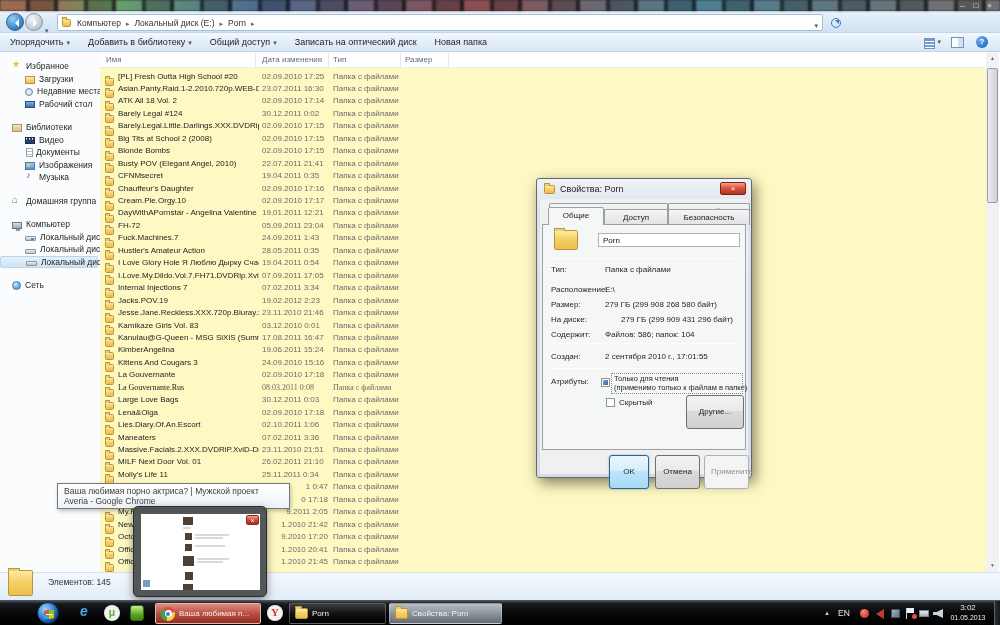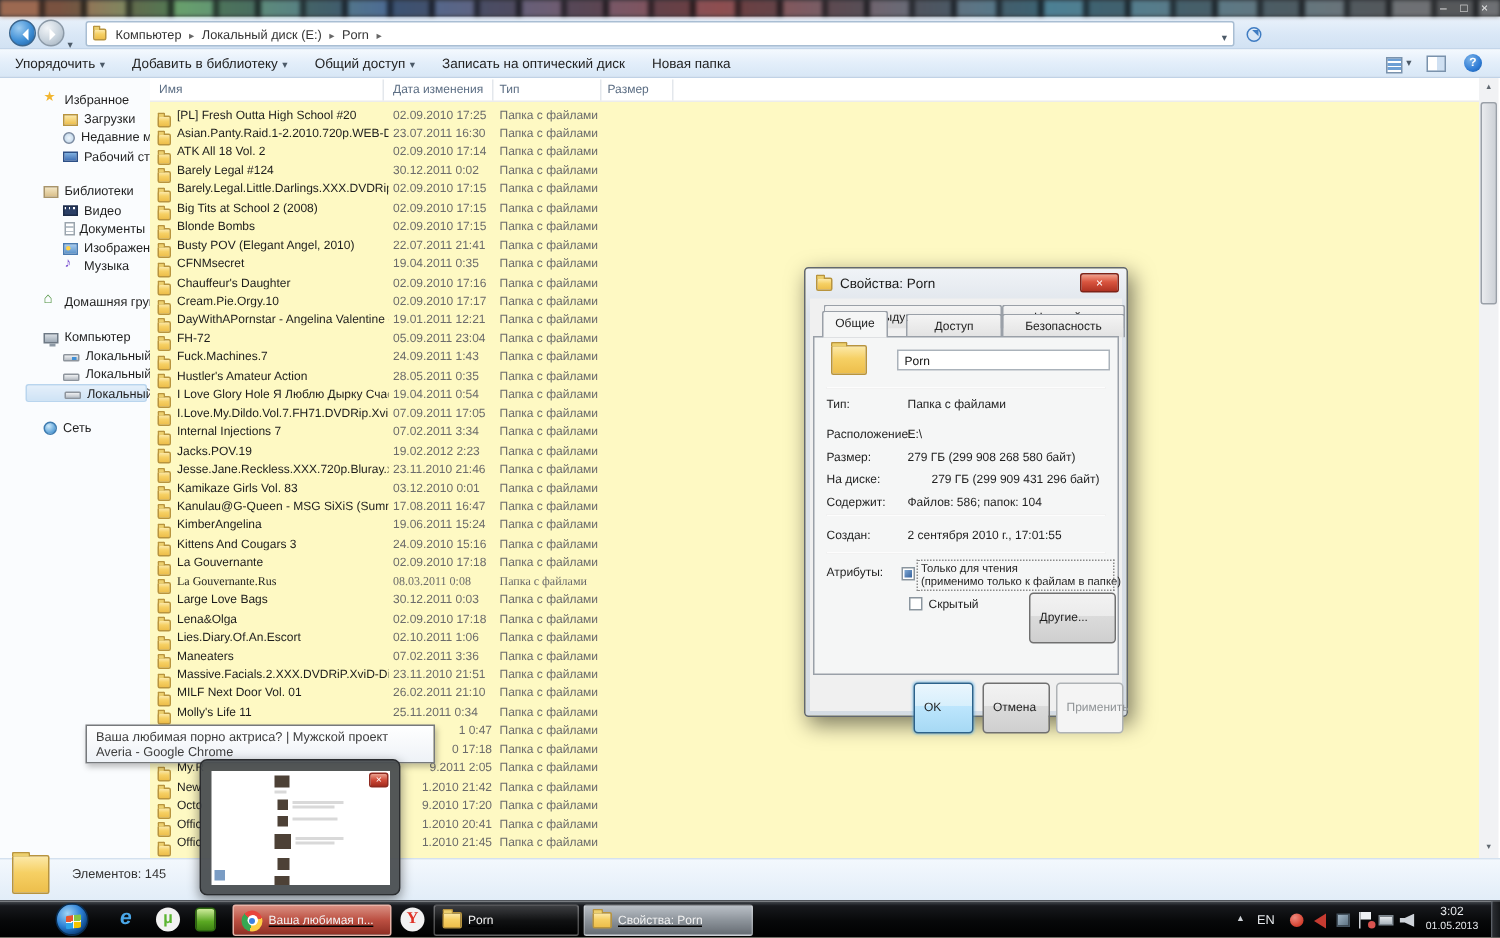--- a/index.html
+++ b/index.html
@@ -60,7 +60,7 @@
 
   
   #sidebar{position:absolute;left:0;top:52px;width:100px;height:520px;background:#fafcfe;padding-top:8px;overflow:hidden;}
-  .sgroup{margin-bottom:11px;margin-left:17px;}
+  .sgroup{margin-bottom:11px;}
   .srow{display:flex;align-items:center;height:12.5px;padding-left:12px;font-size:8.5px;color:#1f1f1f;white-space:nowrap;cursor:default;}
   .srow.child{padding-left:25px;}
   .srow.sel{background:linear-gradient(180deg,#e4effa,#cfe3f5);border:1px solid #b9d5ee;border-radius:2px;margin-right:2px;}

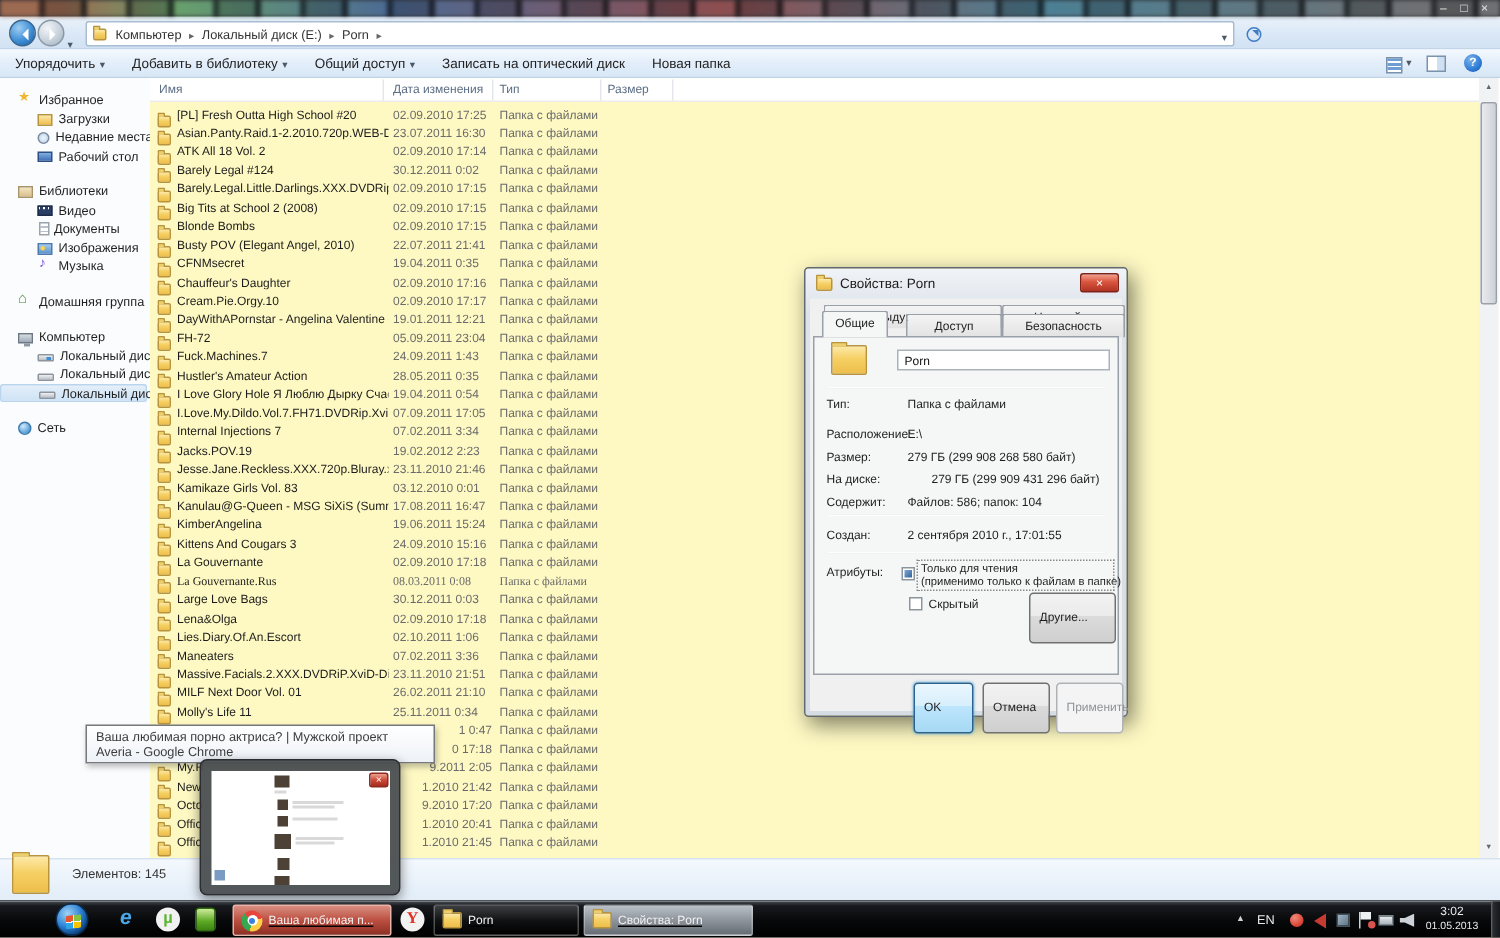--- a/index.html
+++ b/index.html
@@ -440,7 +440,7 @@
       <div id="dtabs">
           <div class="tab back" style="left: 9px; width: 119px;">Предыдущие версии</div>
           <div class="tab back" style="left: 128px; width: 82px;">Настройка</div>
-          <div class="tab front active" style="left: 8px; width: 44px;">Общие</div>
+          <div class="tab front active" style="left: 8px; width: 56px;">Общие</div>
           <div class="tab front" style="left: 64px; width: 64px;">Доступ</div>
           <div class="tab front" style="left: 128px; width: 82px;">Безопасность</div>
         </div>

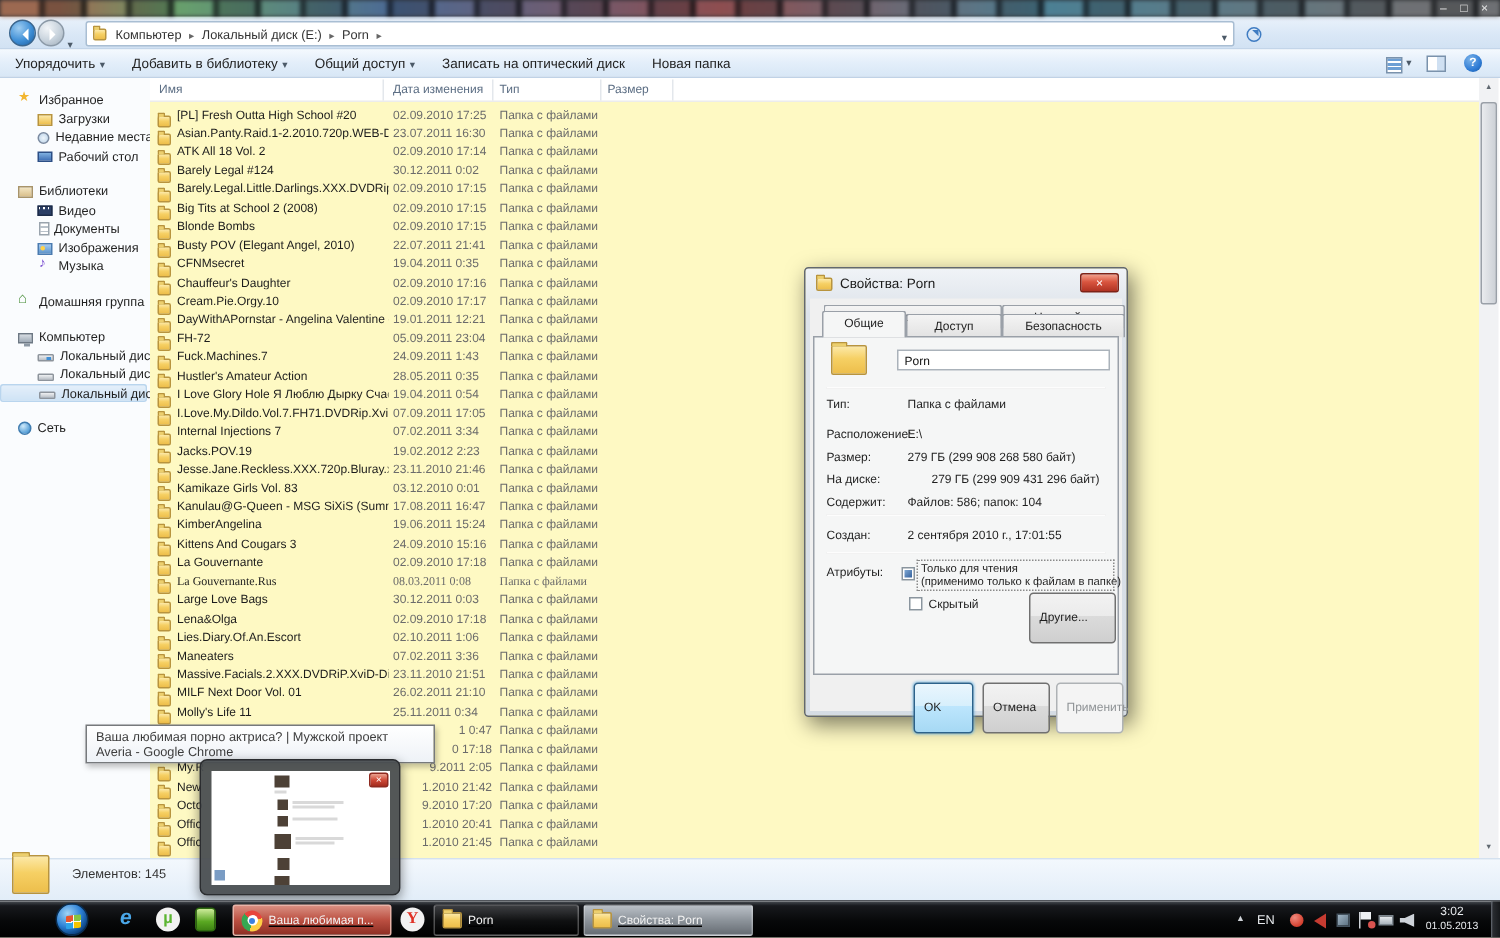--- a/index.html
+++ b/index.html
@@ -158,7 +158,7 @@
   .rotext{position:absolute;left:69px;top:149px;width:130px;outline:1px dotted #8a8a8a;padding:1px 2px;}
   .rotext div{font-size:7.5px;color:#1f1f1f;line-height:8.5px;white-space:nowrap;}
   .dbtn{position:absolute;height:34px;border:1px solid #707070;border-radius:3px;font-size:8px;color:#1f1f1f;
-        text-align:left;line-height:14px;background:linear-gradient(180deg,#f2f2f2,#ebebeb 45%,#dbdbdb 46%,#cfcfcf);
+        text-align:center;line-height:14px;background:linear-gradient(180deg,#f2f2f2,#ebebeb 45%,#dbdbdb 46%,#cfcfcf);
         font-family:"Liberation Sans",sans-serif;}
   .dbtn.def{border-color:#2c628b;background:linear-gradient(180deg,#eaf6fd,#d7effc 45%,#bde6fd 46%,#a6d9f4);box-shadow:0 0 2px #64b1e0;}
   .dbtn.dis{border-color:#aeb2b5;background:#f4f4f4;color:#8f9396;}

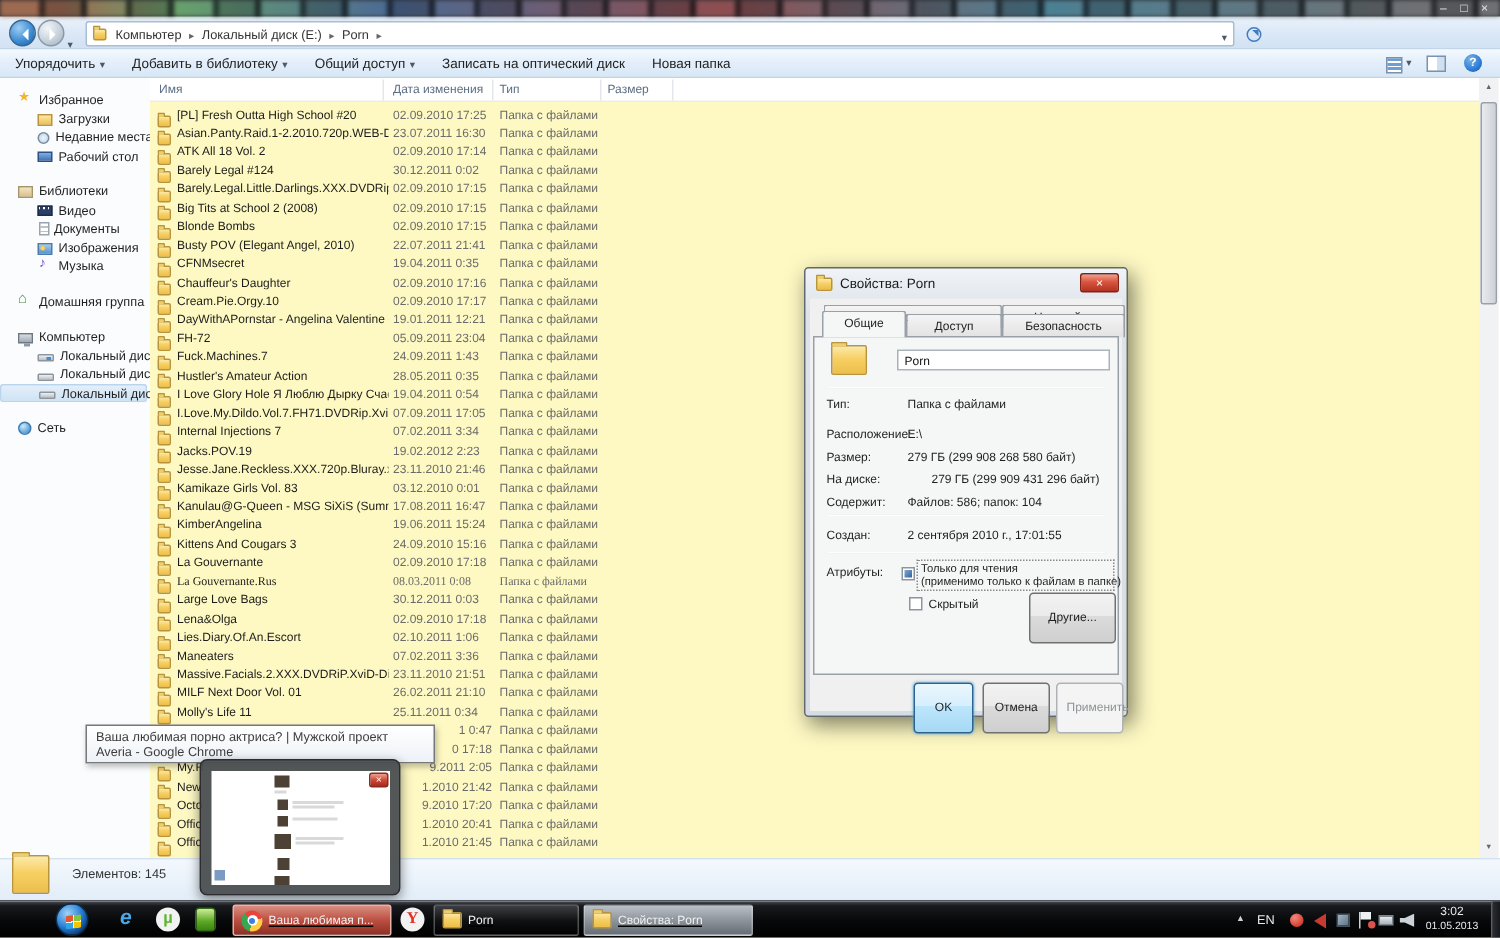--- a/index.html
+++ b/index.html
@@ -181,7 +181,7 @@
   .ya{color:#e03226;font-weight:bold;font-size:11px;line-height:15px;font-family:"Liberation Serif",serif;}
   .qip{width:14px;height:16px;border-radius:3px;background:linear-gradient(180deg,#cdeb9a,#5aa822 60%,#3f8414);border:1px solid #2f6b10;}
   .tbtn{position:absolute;top:2px;height:21px;border:1px solid rgba(255,255,255,.28);border-radius:2px;
-        display:flex;align-items:center;gap:4px;padding:0 5px;overflow:hidden;text-decoration:underline;}
+        display:flex;align-items:center;gap:4px;padding:0 5px;overflow:hidden;}
   .tbtn .lbl{font-size:8px;color:#f2f2f2;white-space:nowrap;overflow:hidden;text-overflow:ellipsis;}
   .tbtn.attn{background:linear-gradient(180deg,#d98e81,#bb4f41 50%,#8e2f24);border-color:#e8b3a8;}
   .tbtn.dark{background:linear-gradient(180deg,rgba(255,255,255,.16),rgba(255,255,255,.04) 50%,rgba(0,0,0,.25));}

